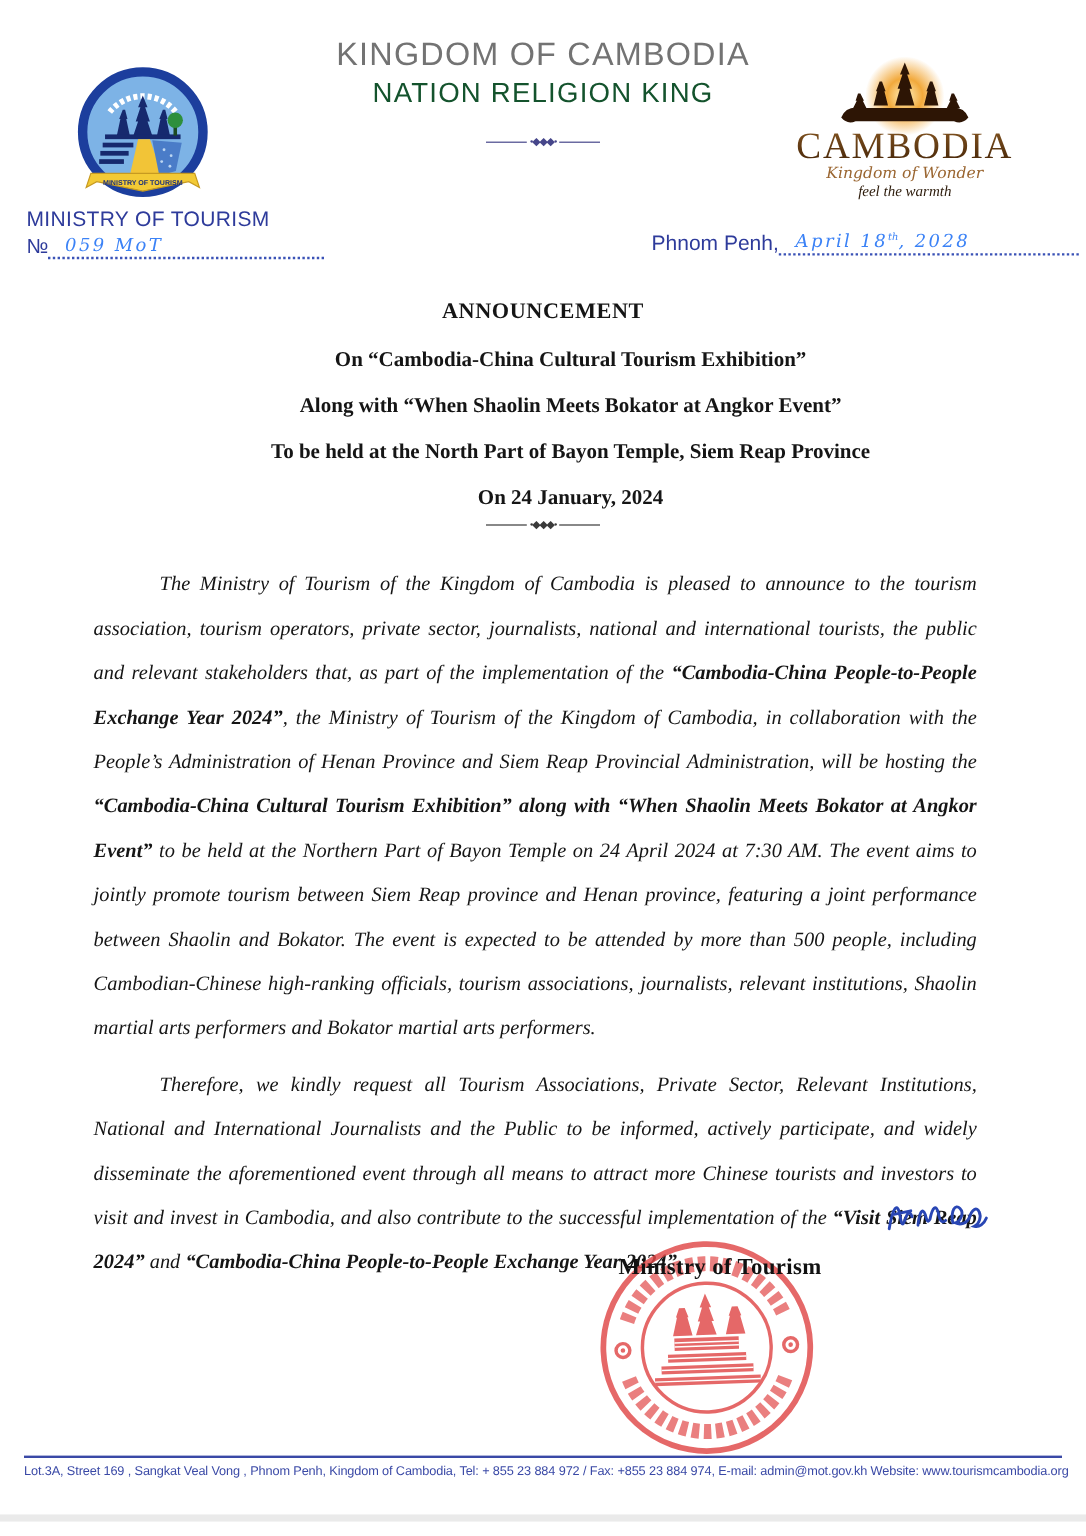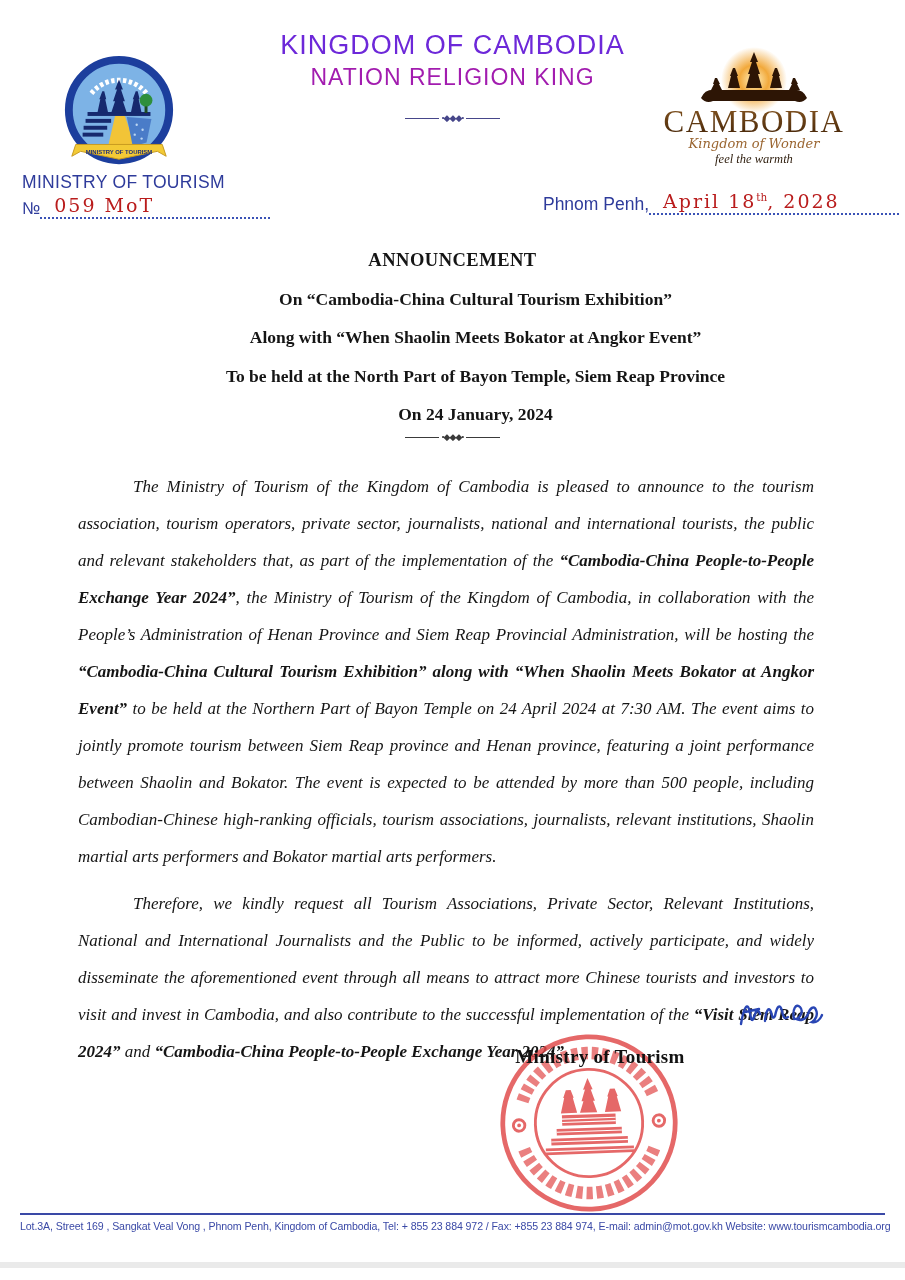--- a/index.html
+++ b/index.html
@@ -13,7 +13,7 @@
   .center-titles { position:absolute; top:30px; left:0; width:100%; text-align:center; }
   .kingdom {
     font-family:"Liberation Sans", sans-serif; font-size:27px; letter-spacing:1px;
-    color:#6d28d9; font-weight:400;
+    color:#737373; font-weight:400;
   }
   .motto {
     font-family:"Liberation Sans", sans-serif; font-size:23px; letter-spacing:1px;

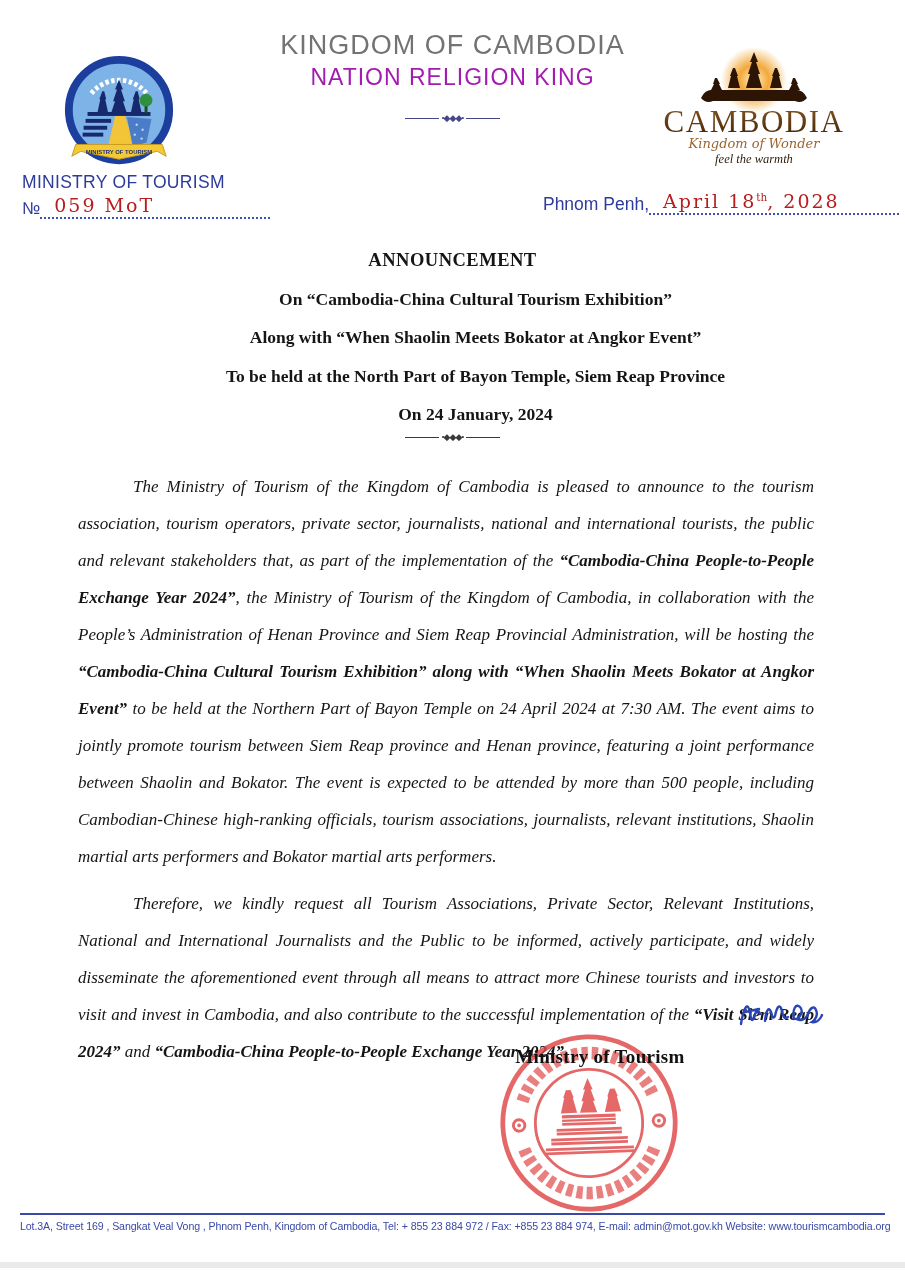--- a/index.html
+++ b/index.html
@@ -17,7 +17,7 @@
   }
   .motto {
     font-family:"Liberation Sans", sans-serif; font-size:23px; letter-spacing:1px;
-    color:#a21caf; font-weight:400; margin-top:3px;
+    color:#14532d; font-weight:400; margin-top:3px;
   }
   .ornament { position:absolute; left:0; width:100%; display:flex; align-items:center; justify-content:center; }
   .ornament .bar { width:34px; height:1px; }

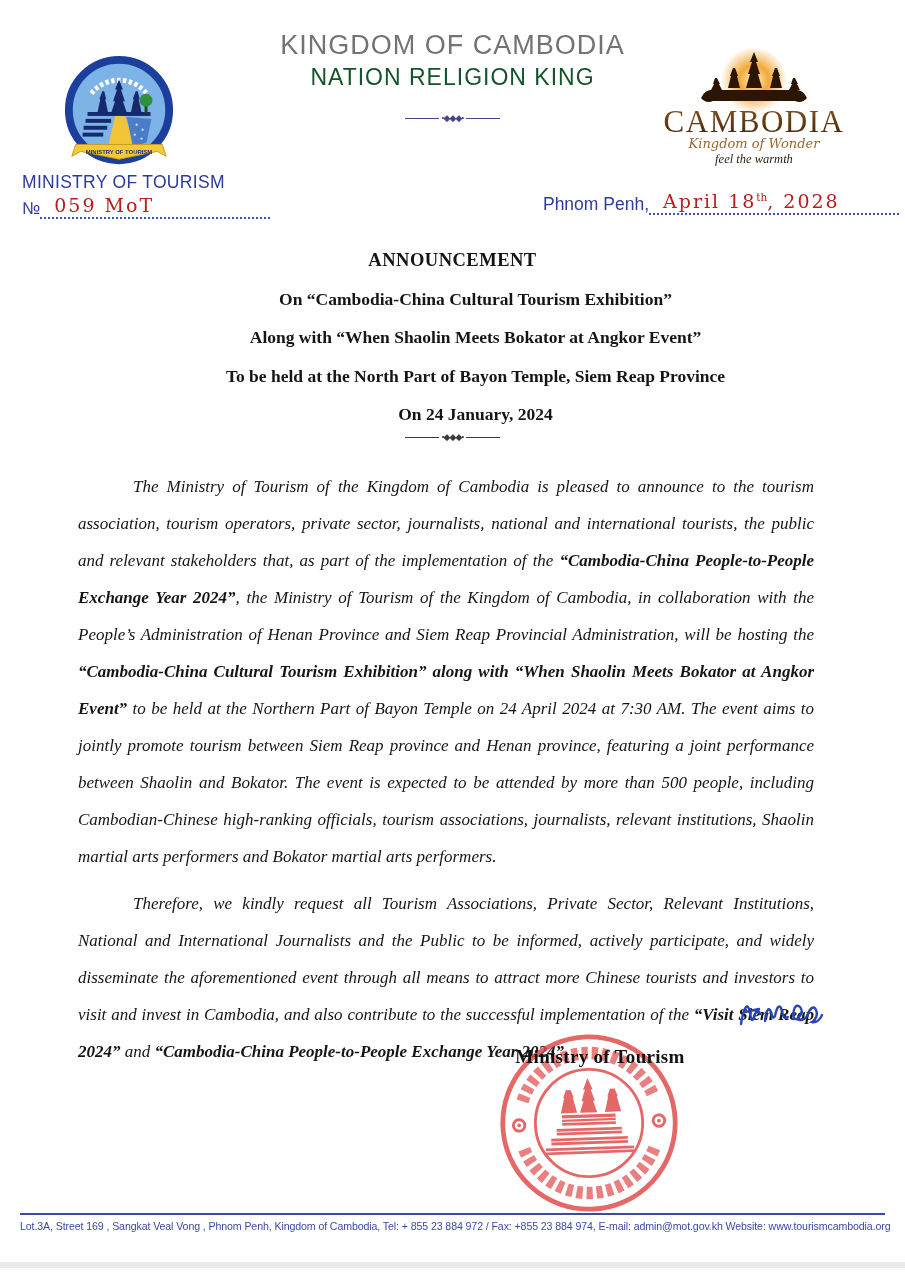--- a/index.html
+++ b/index.html
@@ -37,8 +37,8 @@
   }
   .dotted-slot { border-bottom:2px dotted #3a52b6; min-width:230px; padding:0 10px 0 14px; }
   .hand {
-    font-family:"DejaVu Serif", serif; color:#b91c1c;
-    font-size:19px; letter-spacing:2px; white-space:nowrap;
+    font-family:"DejaVu Serif", serif; font-style:italic; color:#3b82f6;
+    font-size:15px; letter-spacing:2px; white-space:nowrap;
   }
   .hand sup { font-size:0.55em; letter-spacing:0; }
   .date-line {

